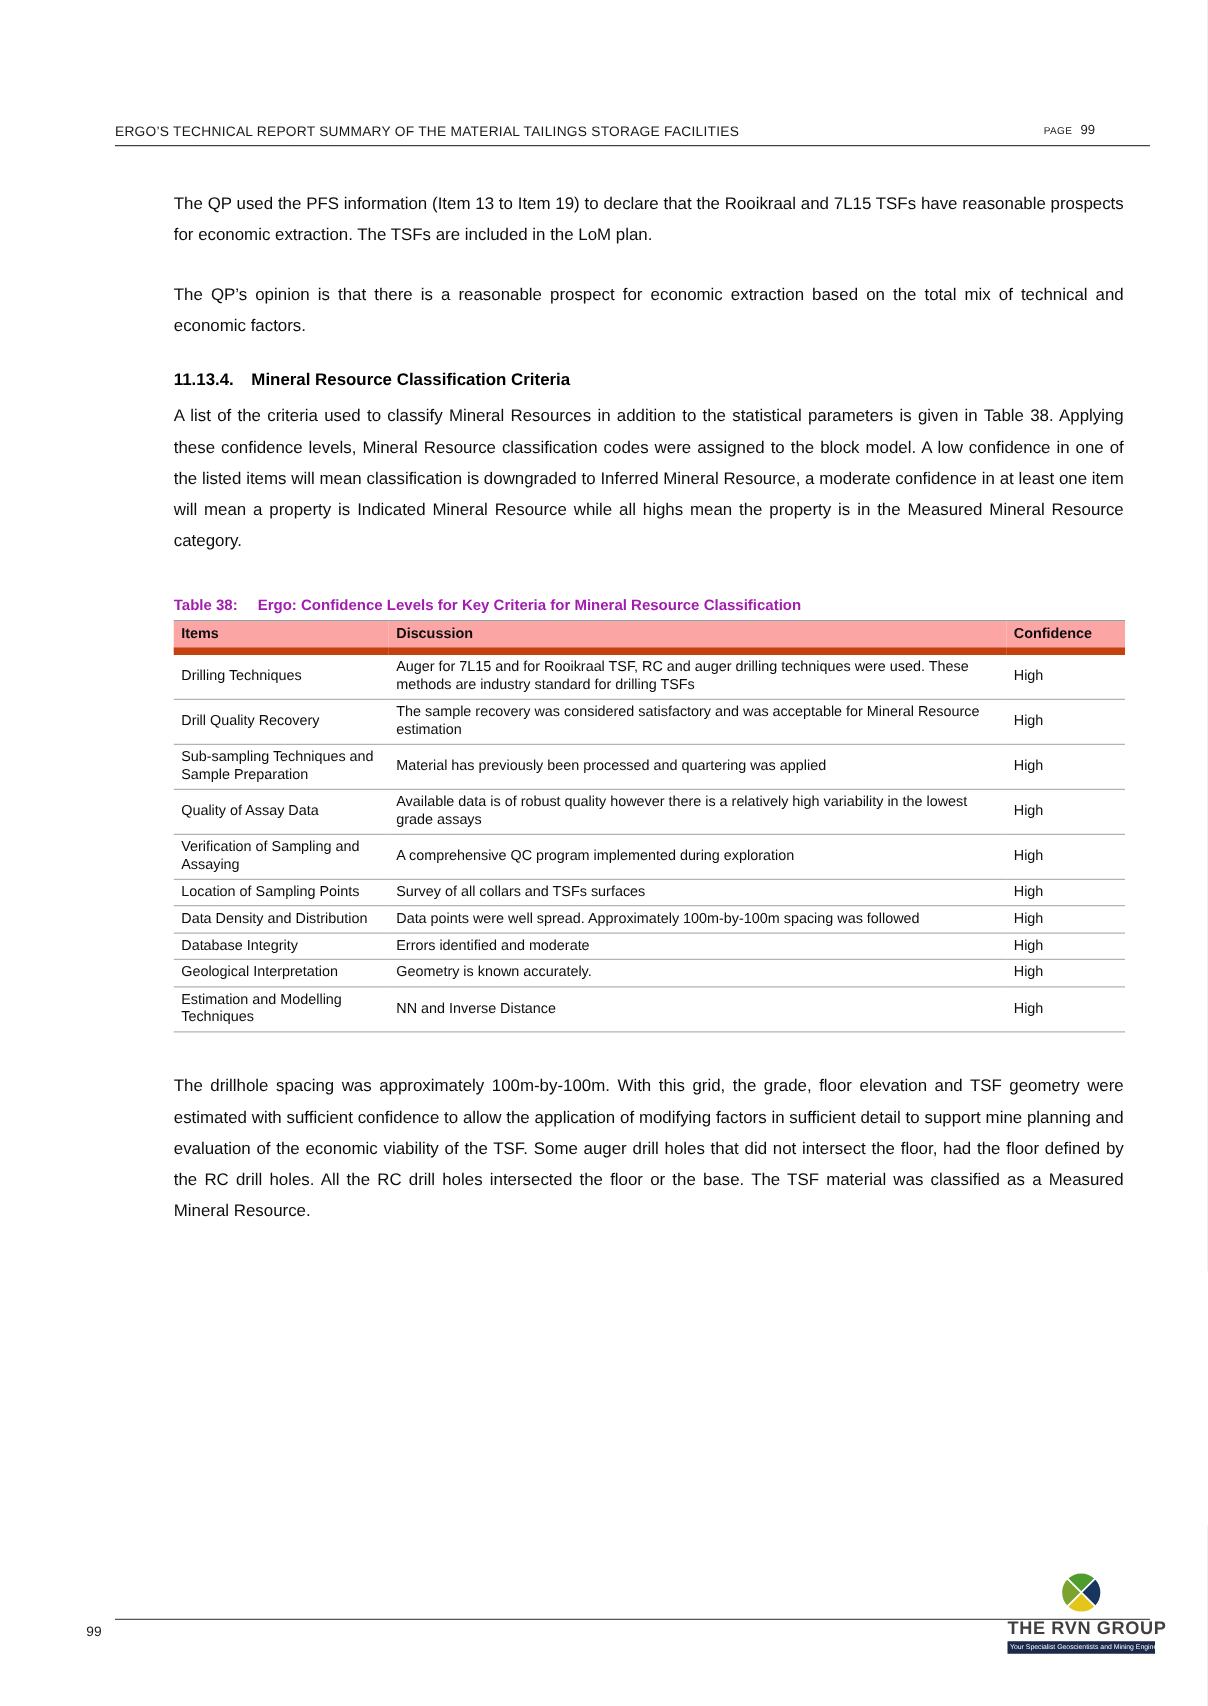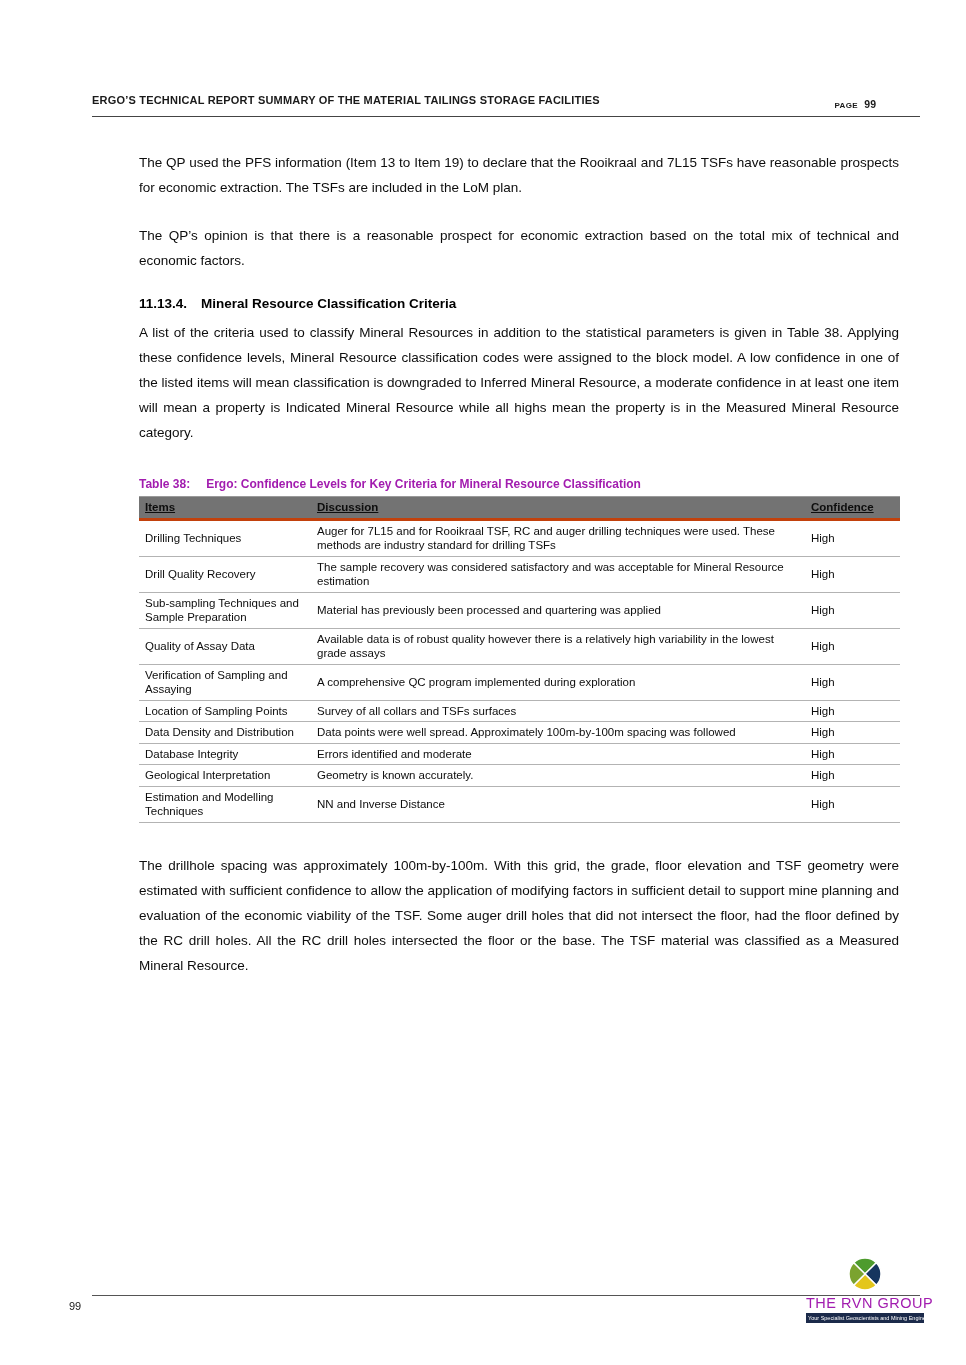--- a/index.html
+++ b/index.html
@@ -18,7 +18,7 @@
   .page-header {
     position: absolute;
     top: 94px; left: 92px; width: 784px;
-    display: flex; justify-content: space-between; align-items: flex-start; font-weight: bold;
+    display: flex; justify-content: space-between; align-items: flex-end;
   }
   .header-title { font-size: 11px; letter-spacing: 0.2px; color: #1a1a1a; }
   .header-page { white-space: nowrap; }

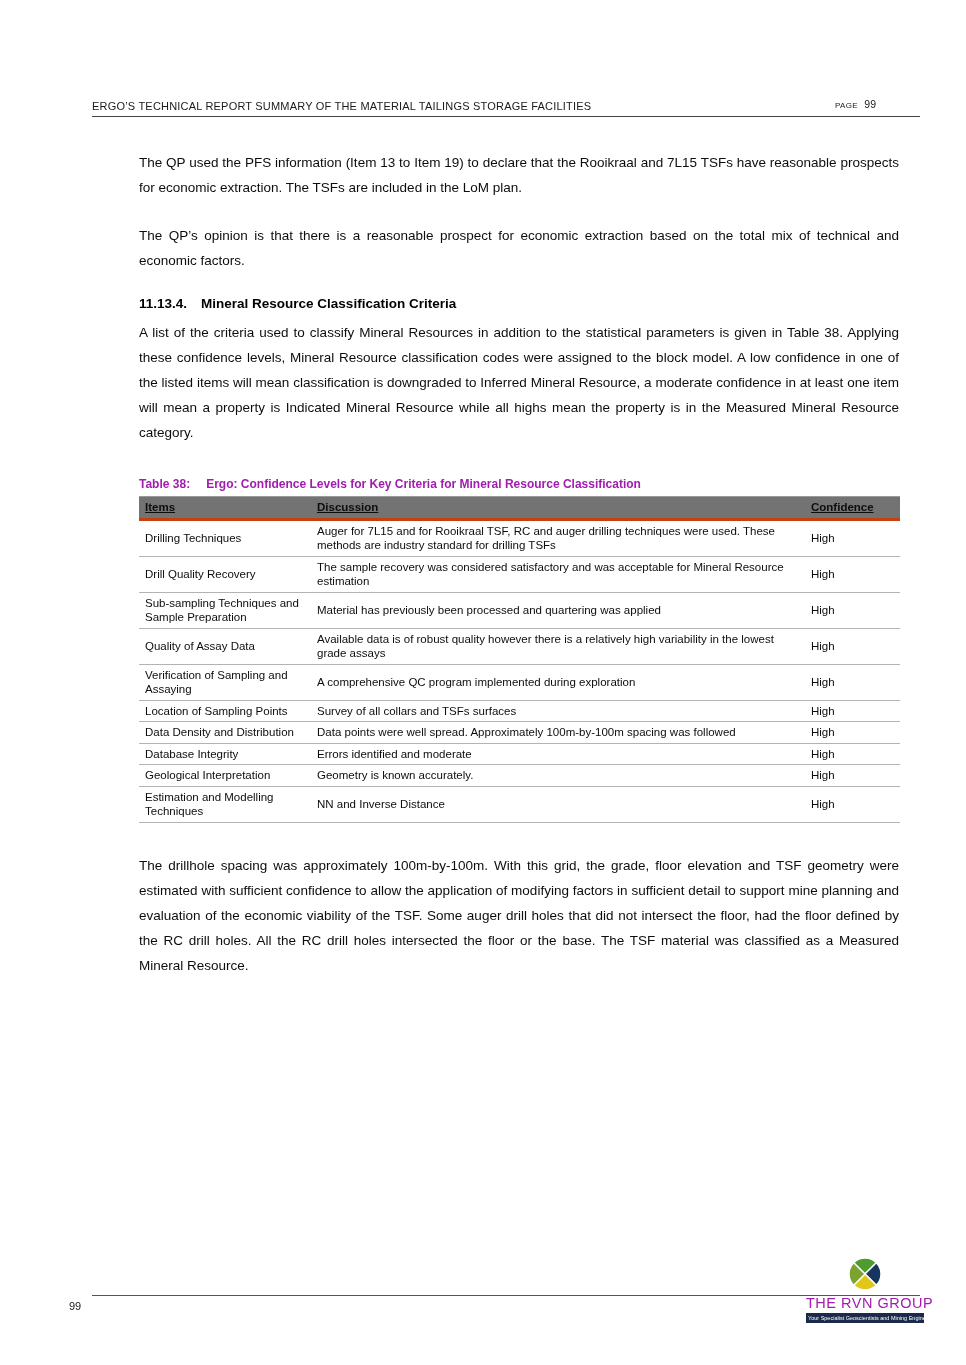--- a/index.html
+++ b/index.html
@@ -78,10 +78,9 @@
     color: #0d0d0d;
   }
   table.criteria th {
-    background: #737373;
+    background: #fca5a5;
     font-weight: bold;
-    border-bottom: 3px solid #c2410c;
-    text-decoration: underline;
+    border-bottom: 6px solid #c2410c;
   }
 
   

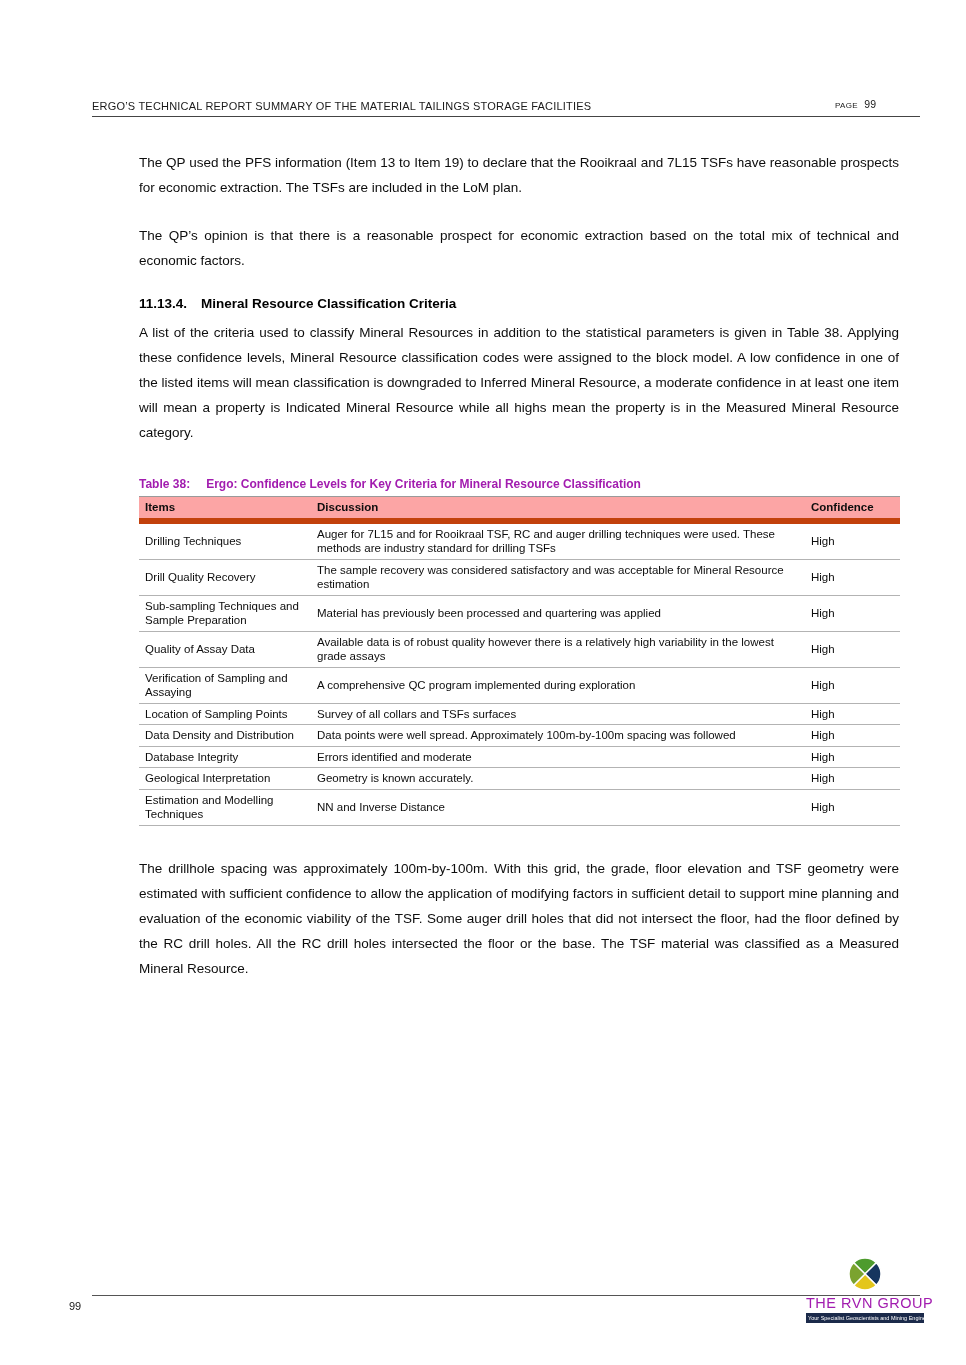--- a/index.html
+++ b/index.html
@@ -104,9 +104,9 @@
   .logo-name {
     display: block;
     font-size: 14.5px;
-    font-weight: normal;
+    font-weight: bold;
     letter-spacing: 0.5px;
-    color: #a21caf;
+    color: #404040;
     white-space: nowrap;
     margin-top: 2px;
   }

